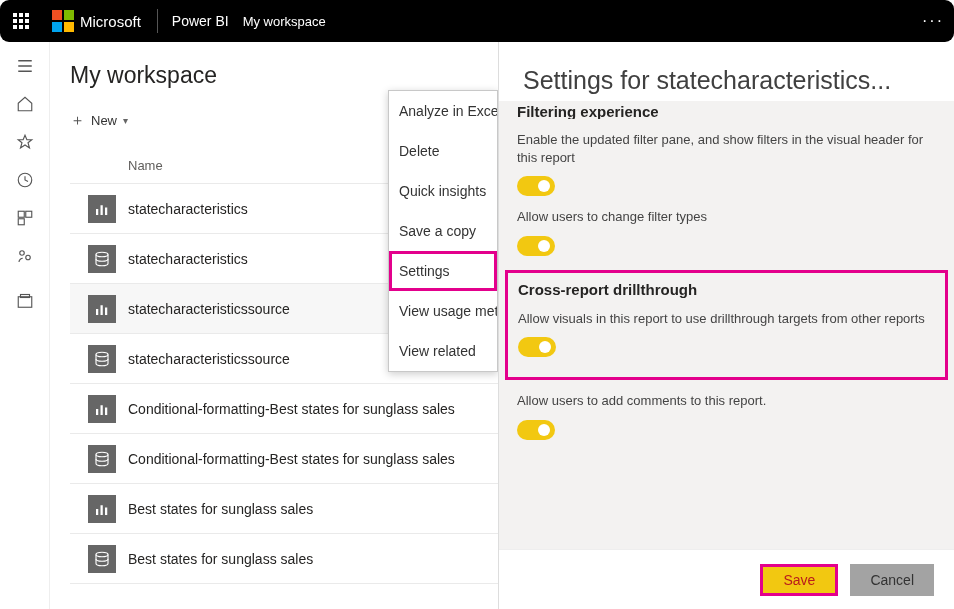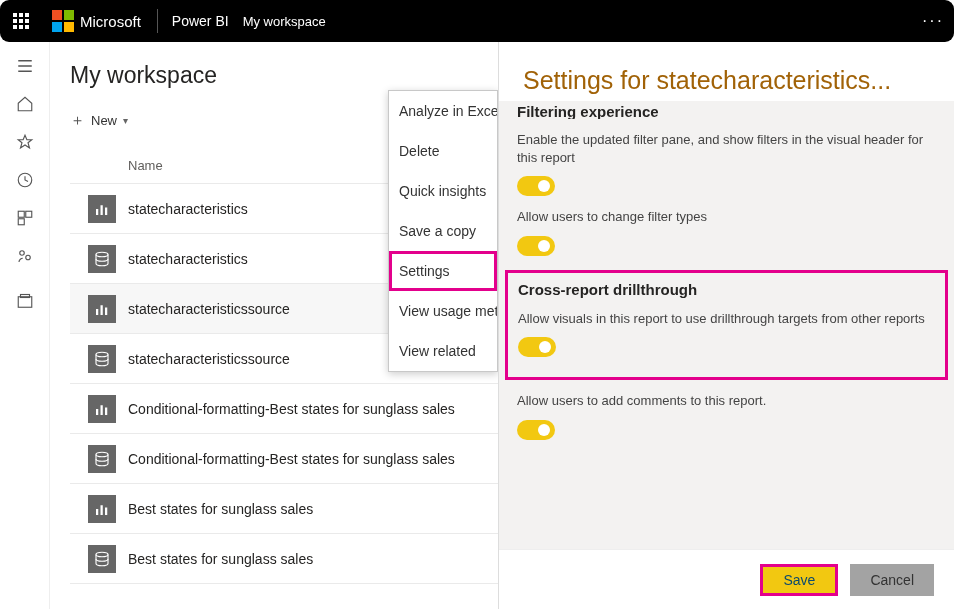--- a/index.html
+++ b/index.html
@@ -52,7 +52,7 @@
 
   
   .panel { position: absolute; top: 42px; right: 0; width: 456px; height: 567px; background: #fff; border-left: 1px solid #ddd; z-index: 20; display: flex; flex-direction: column; }
-  .panel-title { font-size: 25px; font-weight: 400; color: #a16207; padding: 24px 24px 6px 24px; white-space: nowrap; overflow: hidden; }
+  .panel-title { font-size: 25px; font-weight: 400; color: #404040; padding: 24px 24px 6px 24px; white-space: nowrap; overflow: hidden; }
   .panel-body { flex: 1; overflow: hidden; background: #f3f2f1; padding: 0 18px 0 18px; position: relative; }
   .panel-body::-webkit-scrollbar { width: 0; }
   .sec-head { font-size: 15px; font-weight: 700; color: #252423; margin-top: 0; padding-top: 0; }

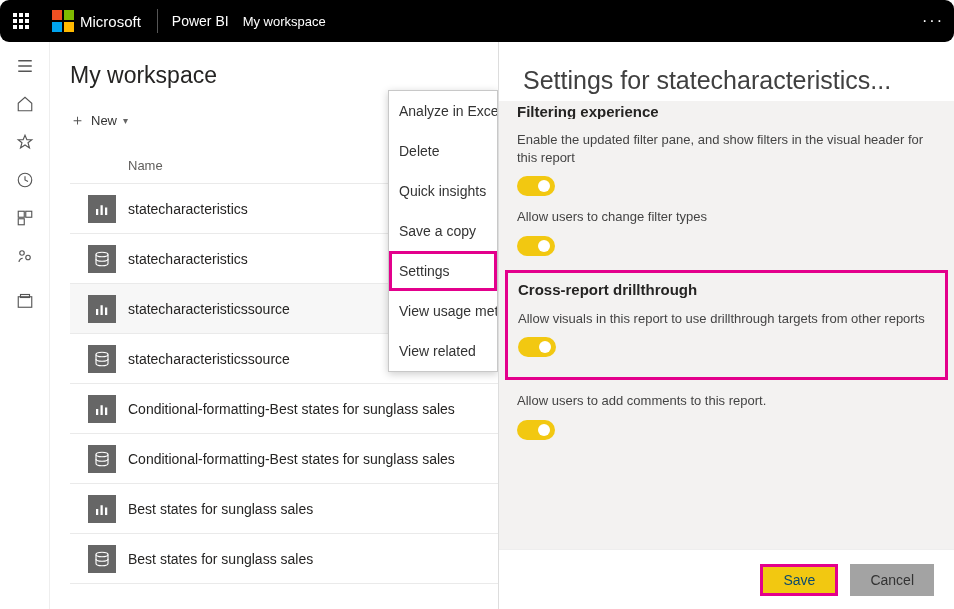--- a/index.html
+++ b/index.html
@@ -65,7 +65,7 @@
 
   .panel-footer { height: 60px; background: #fff; display: flex; align-items: center; justify-content: flex-end; gap: 12px; padding-right: 20px; border-top: 1px solid #eee; }
   .btn { height: 32px; padding: 0 20px; font-size: 14px; display: flex; align-items: center; justify-content: center; }
-  .btn-save { background: #f2c811; color: #0c4a6e; border: 3px solid #e3008c; }
+  .btn-save { background: #f2c811; color: #b91c1c; border: 3px solid #e3008c; }
   .btn-cancel { background: #a3a3a3; color: #333; }
 </style>
 </head>

